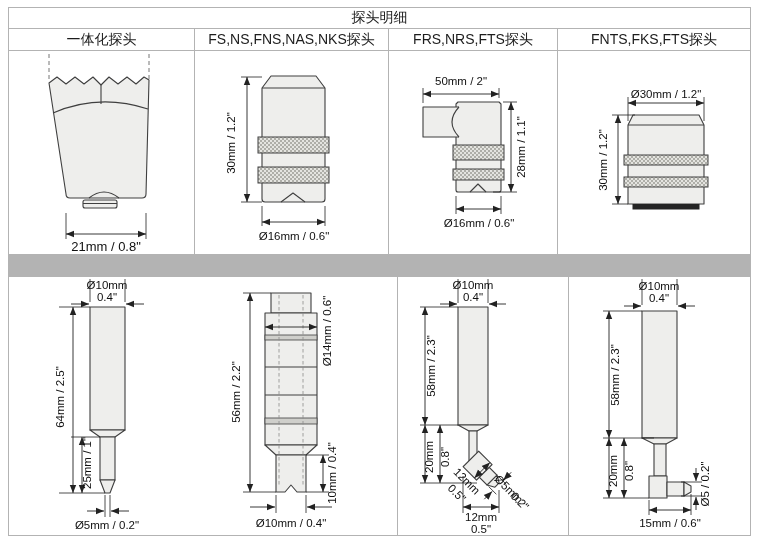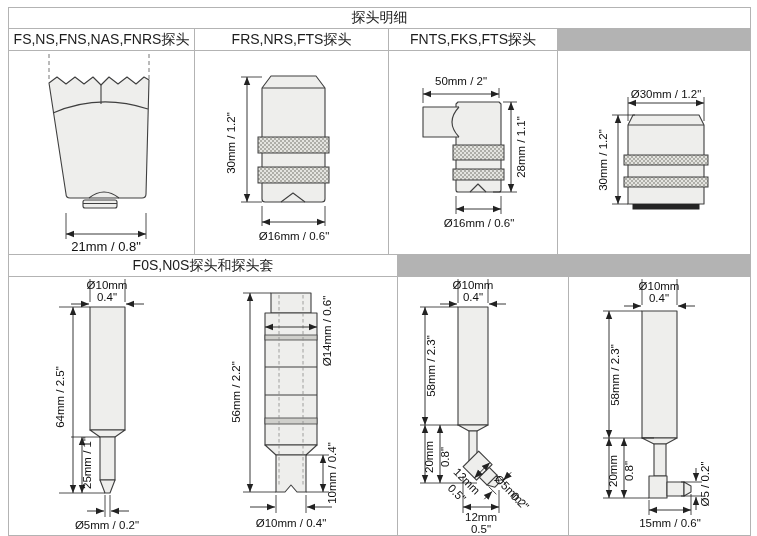--- a/index.html
+++ b/index.html
@@ -49,6 +49,7 @@
   </div>
 
   <div class="row top4">
+    <div class="cell hcell">一体化探头</div>
     <div class="cell hcell">FS,NS,FNS,NAS,FNRS探头</div>
     <div class="cell hcell">FRS,NRS,FTS探头</div>
     <div class="cell hcell">FNTS,FKS,FTS探头</div>

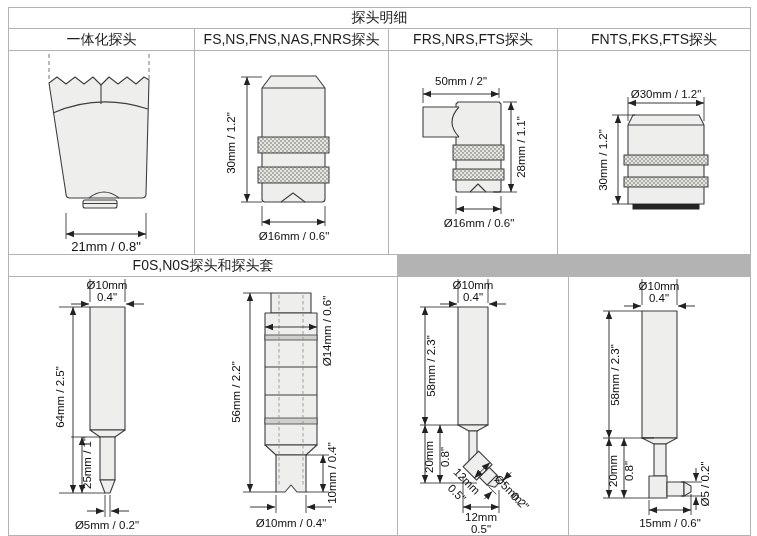--- a/index.html
+++ b/index.html
@@ -50,7 +50,7 @@
 
   <div class="row top4">
     <div class="cell hcell">一体化探头</div>
-    <div class="cell hcell">FS,NS,FNS,NAS,FNRS探头</div>
+    <div class="cell hcell">FS,NS,FNS,NAS,NKS探头</div>
     <div class="cell hcell">FRS,NRS,FTS探头</div>
     <div class="cell hcell">FNTS,FKS,FTS探头</div>
   </div>

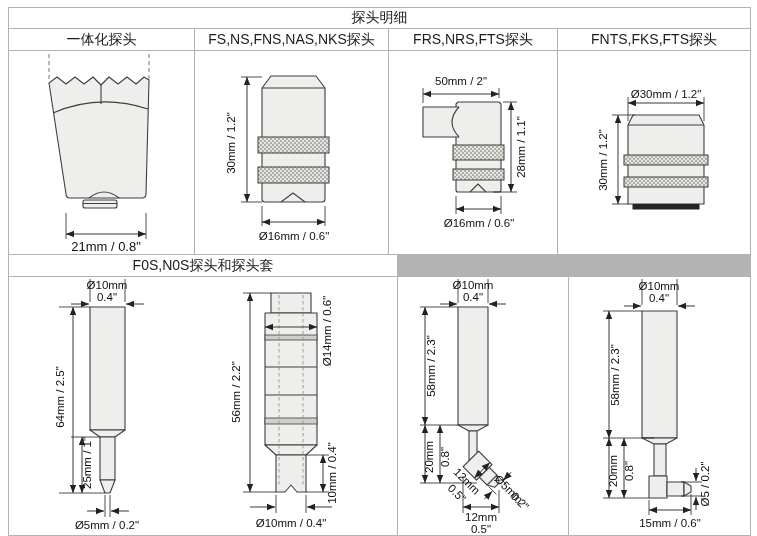--- a/index.html
+++ b/index.html
@@ -127,7 +127,6 @@
   </div>
 
   <div class="row bot3">
-    <div class="cell hcell">F0S,N0S探头和探头套</div>
   </div>
 
   <div class="row bot3">

